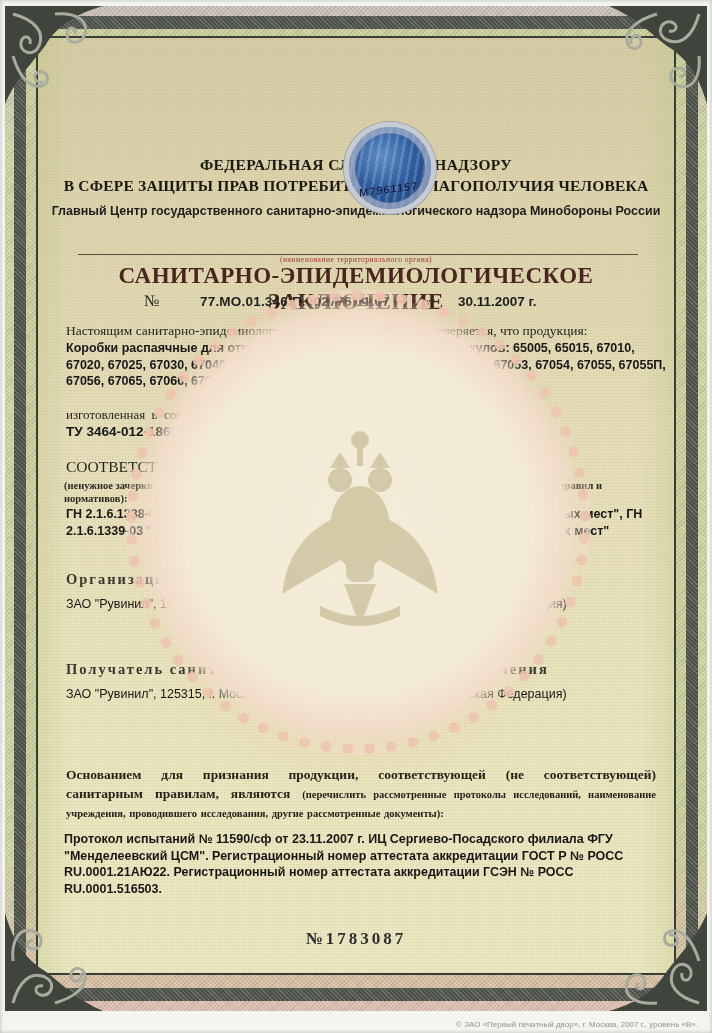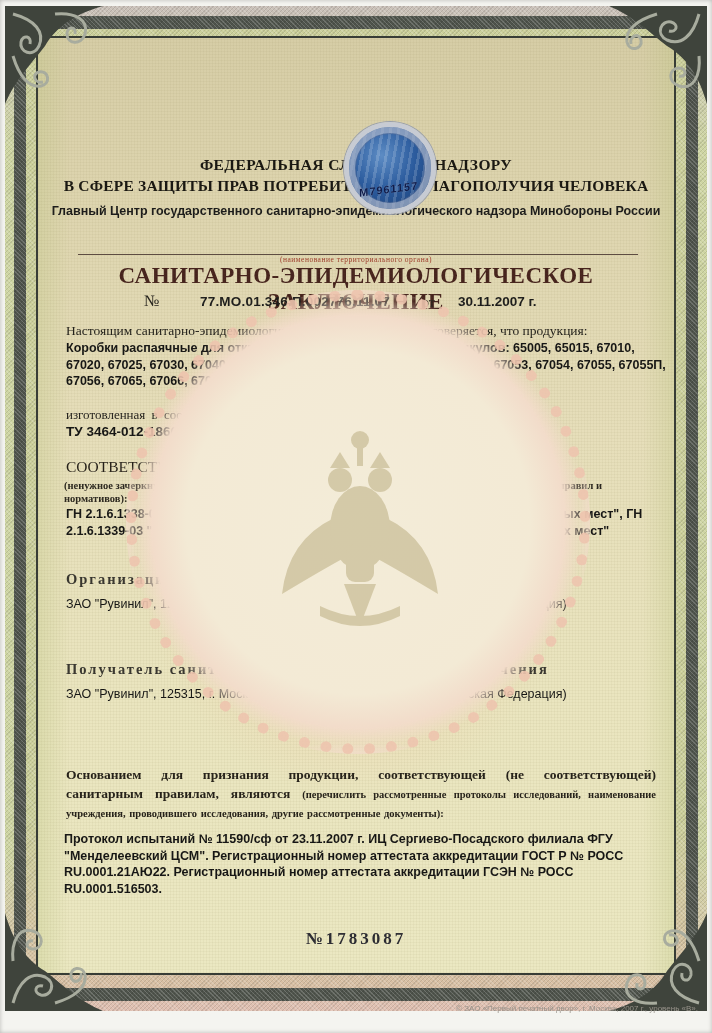--- a/index.html
+++ b/index.html
@@ -84,7 +84,7 @@
   .basis .small{font-size:10.5px;font-weight:bold;word-spacing:1px;}
   .docs{left:26px;top:793px;width:604px;font-size:12.5px;font-weight:bold;line-height:16.5px;}
   .blanknum{top:891px;font-size:17px;letter-spacing:3px;color:#2b2b33;font-weight:bold;}
-  .copyright{position:absolute;right:14px;bottom:20px;font-family:"Liberation Sans",sans-serif;
+  .copyright{position:absolute;right:14px;bottom:4px;font-family:"Liberation Sans",sans-serif;
     font-size:8px;color:#97928a;z-index:6;}
 </style>
 </head>

